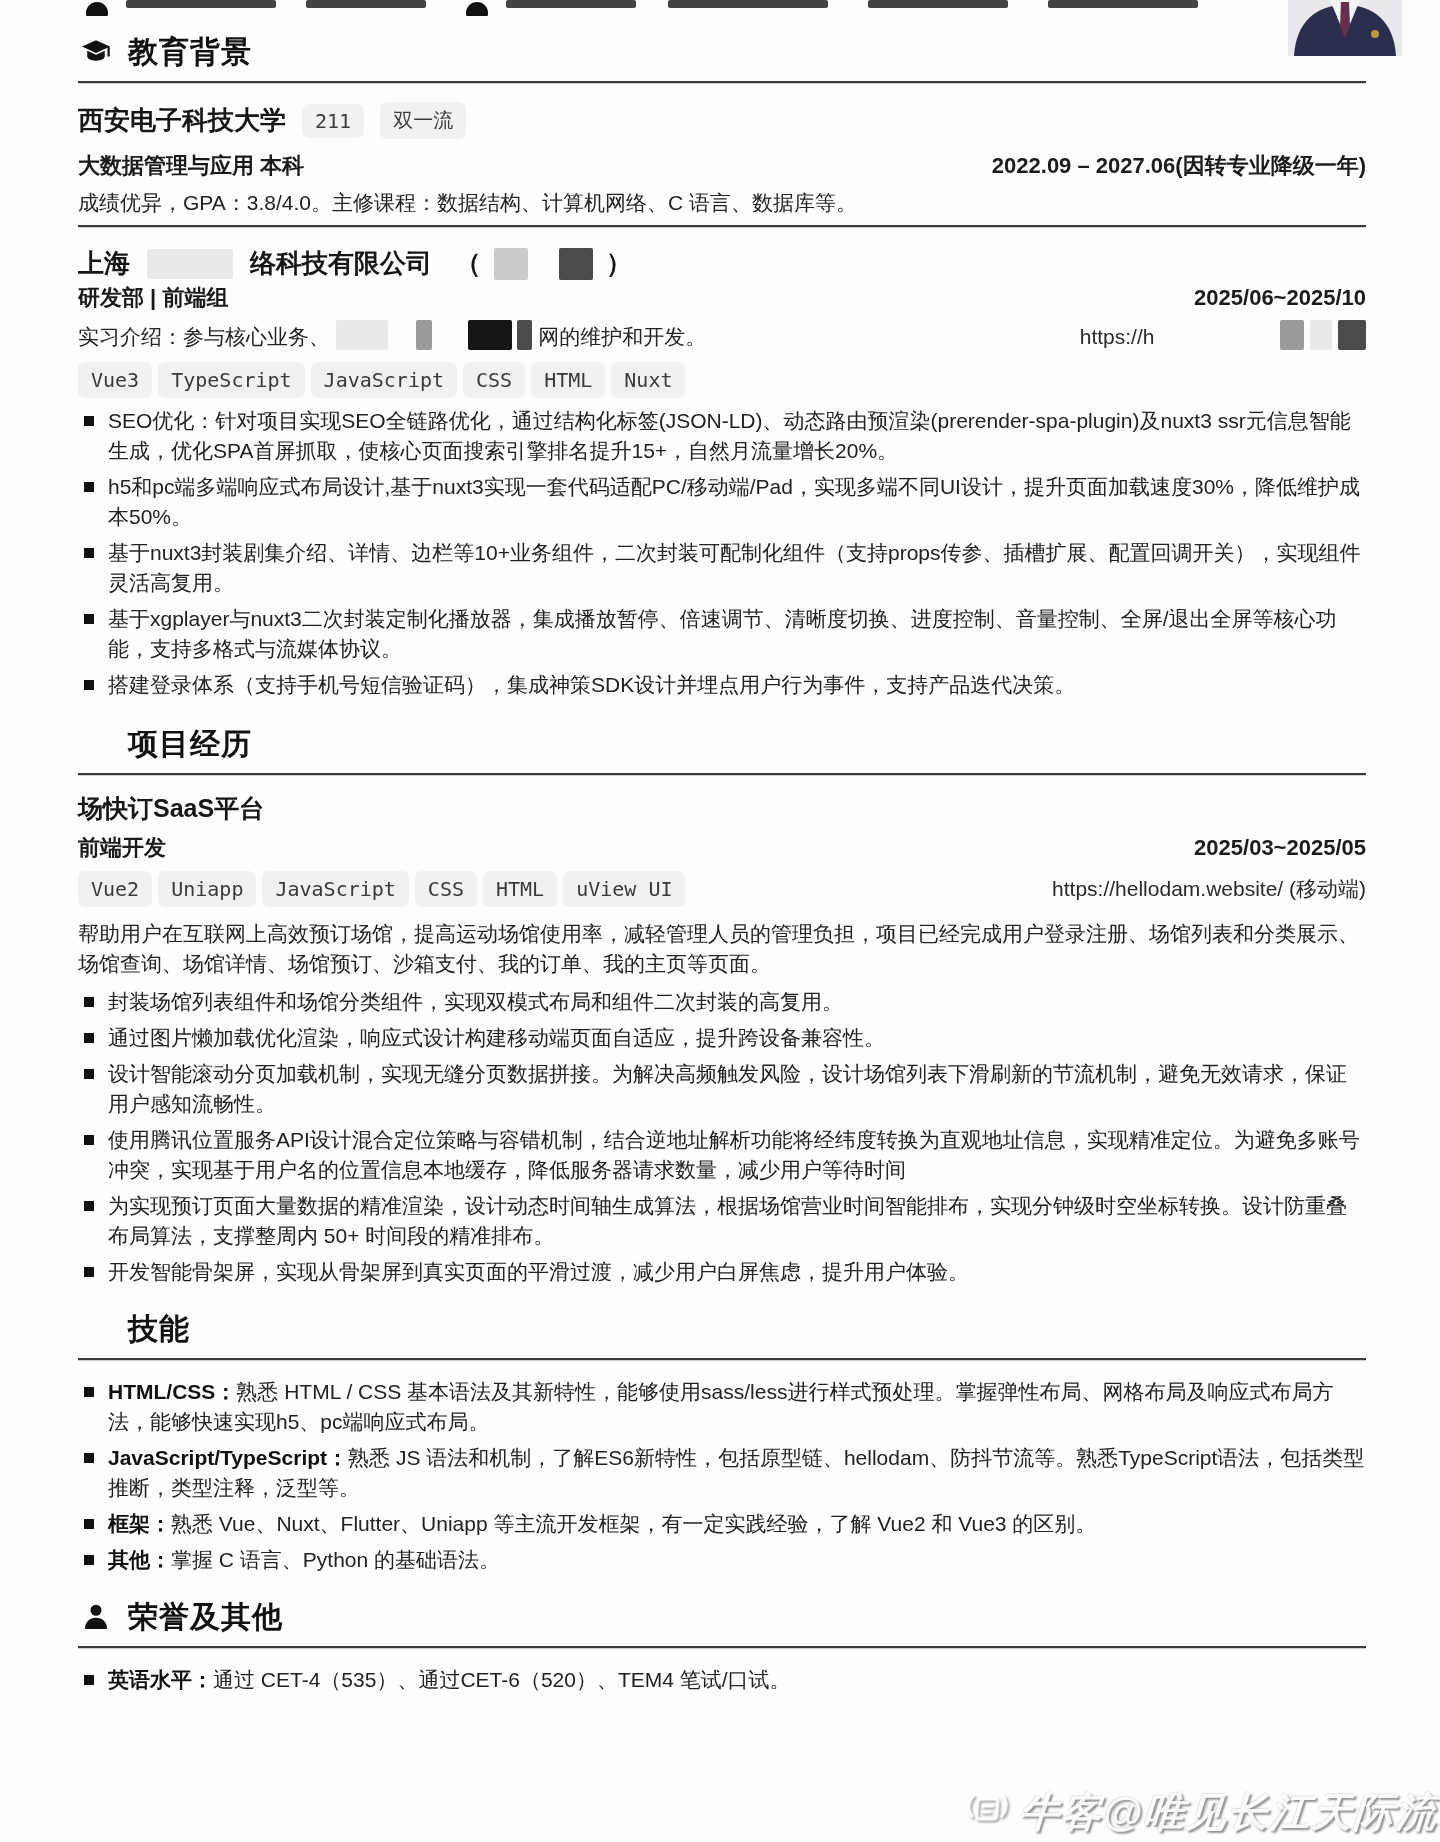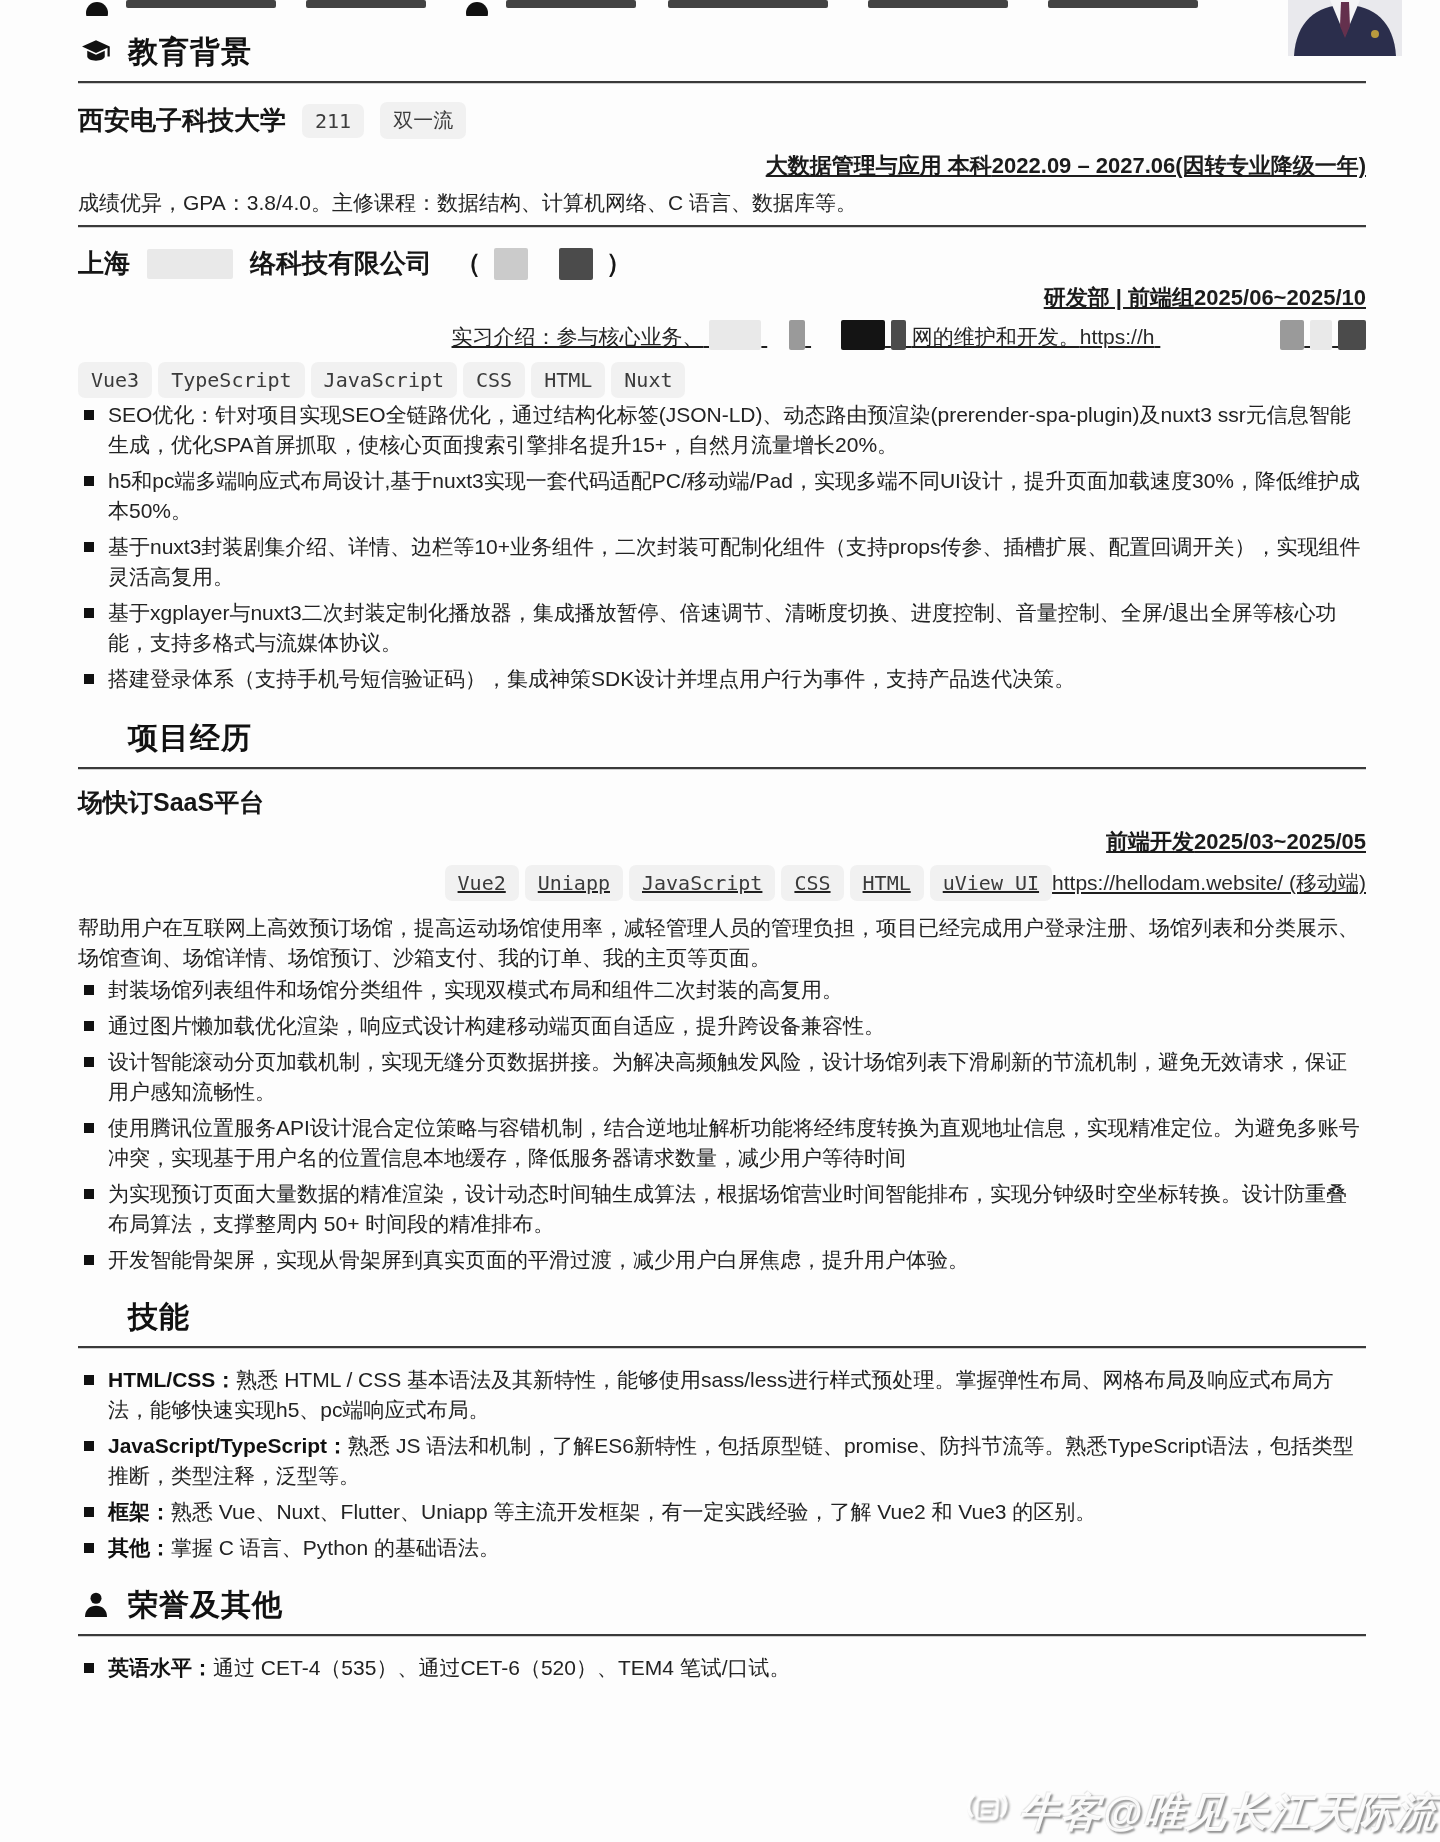--- a/index.html
+++ b/index.html
@@ -29,7 +29,7 @@
   .big-name { font-size:26px; font-weight:bold; color:#161616; }
   .badge { background:#f1f1f1; color:#3c3c3c; border-radius:7px; padding:5px 13px;
            font-size:20px; font-family:"DejaVu Sans Mono",monospace;text-align:right; }
-  .split-row { display:flex; justify-content:flex-end; align-items:baseline; margin-top:12px;text-decoration:underline; }
+  .split-row { display:flex; justify-content:space-between; align-items:baseline; margin-top:12px; }
   .sub-bold { font-size:22px; font-weight:bold; color:#1a1a1a; }
   .date { font-size:22px; font-weight:bold; color:#1c1c1c; }
   .body-text { font-size:21px; color:#232323; line-height:30px; margin-top:7px; }

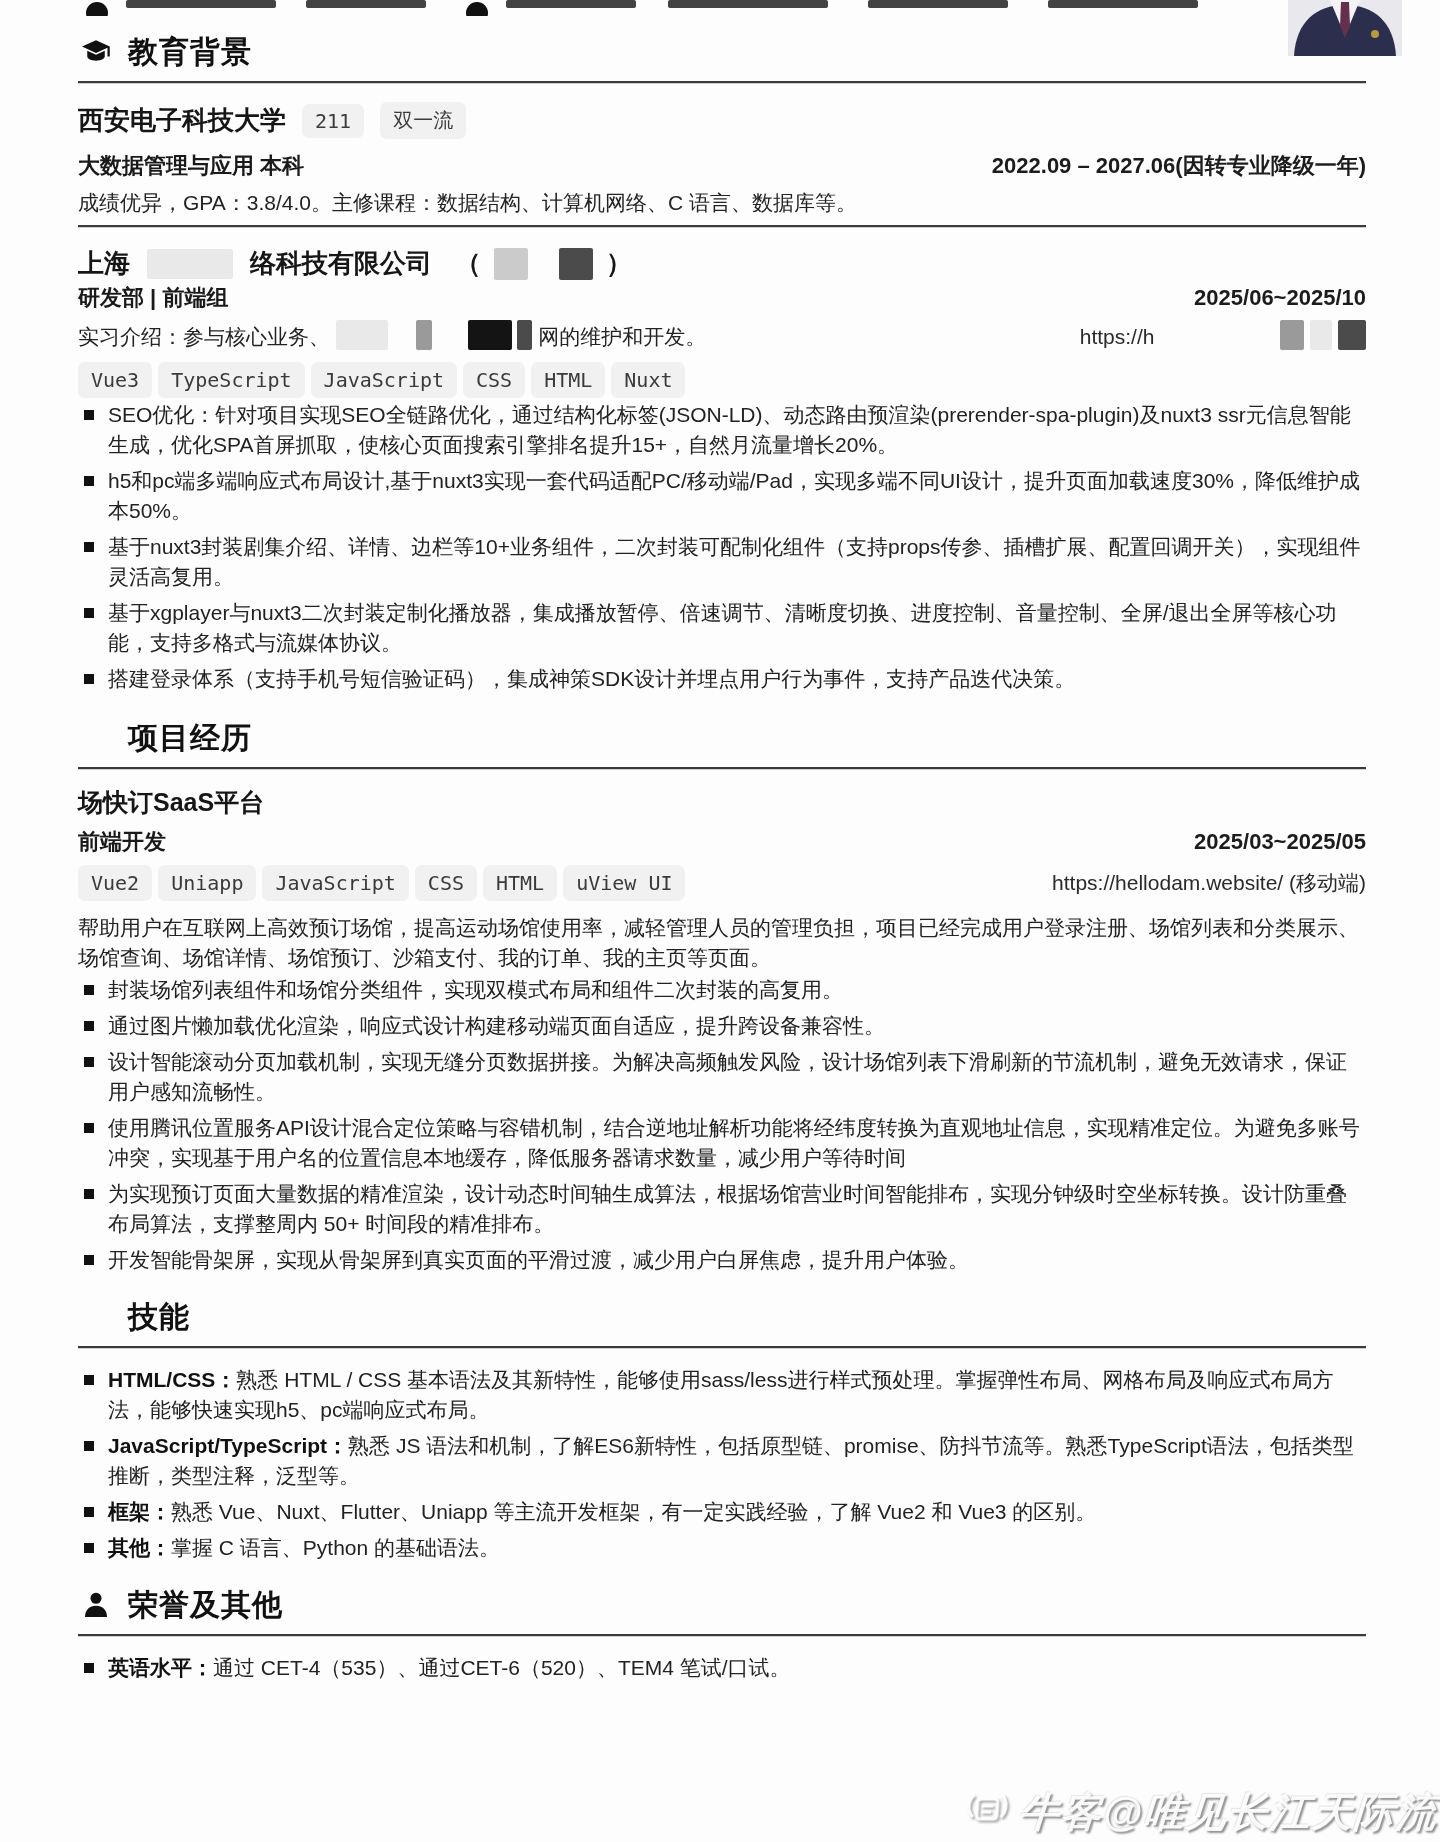--- a/index.html
+++ b/index.html
@@ -49,7 +49,7 @@
   .rd.black  { background:#141414; }
 
   
-  ul.bullets { list-style:none; margin-top:2px; }
+  ul.bullets { list-style:none; margin-top:8px; }
   ul.bullets li { position:relative; padding-left:30px; font-size:21px; line-height:30px;
                   color:#222; margin-bottom:6px; }
   ul.bullets li::before { content:""; position:absolute; left:6px; top:10px;

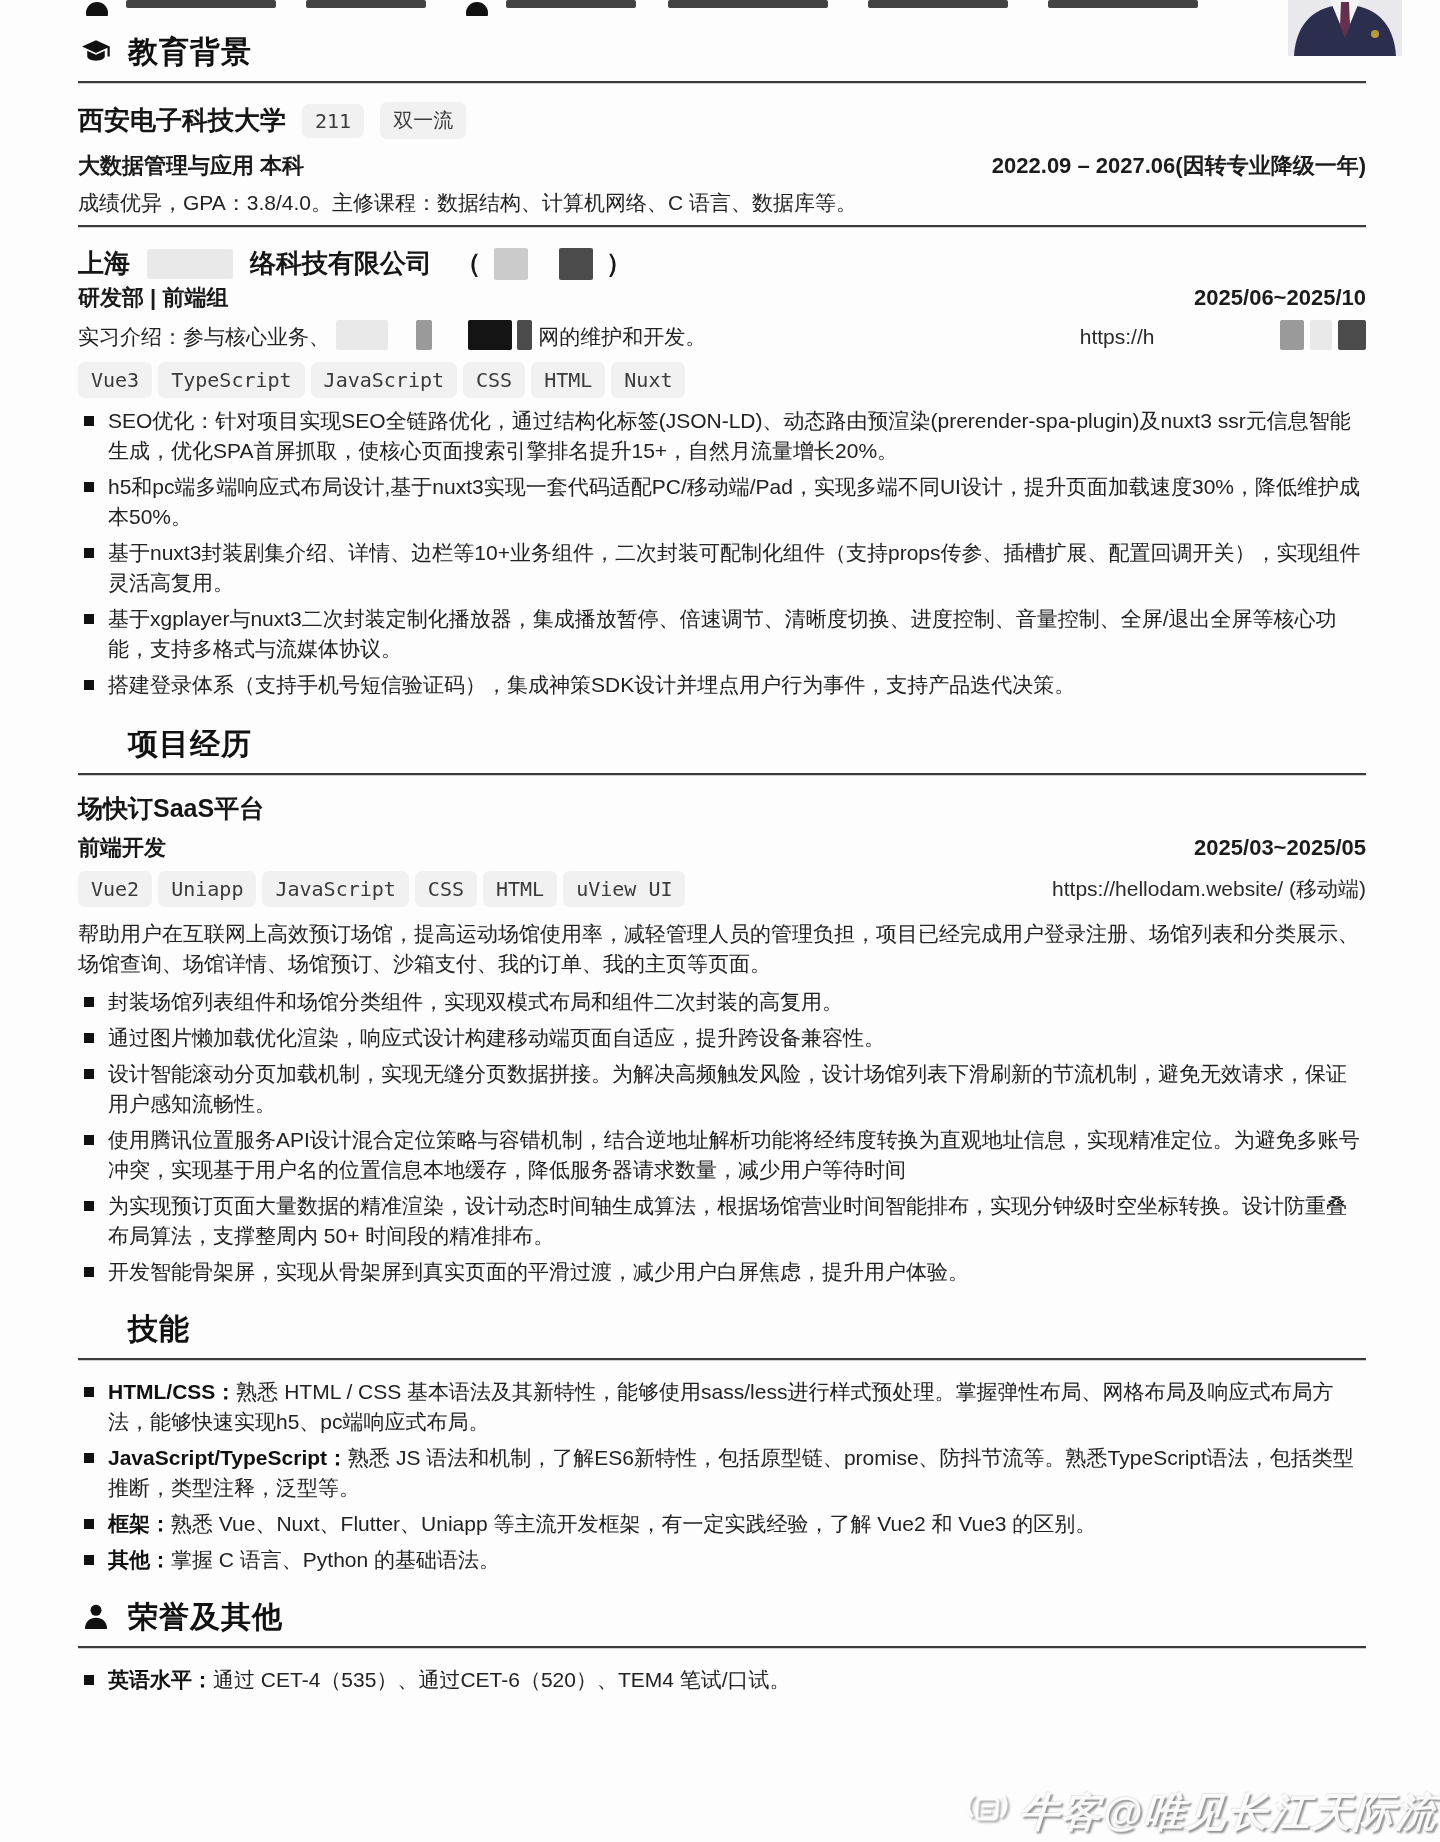--- a/index.html
+++ b/index.html
@@ -201,7 +201,7 @@
 
   <ul class="bullets" style="margin-top:16px">
     <li><span class="lead">HTML/CSS：</span><span>熟悉 HTML / CSS 基本语法及其新特性，能够使用sass/less进行样式预处理。掌握弹性布局、网格布局及响应式布局方法，能够快速实现h5、pc端响应式布局。</span></li>
-    <li><span class="lead">JavaScript/TypeScript：</span><span>熟悉 JS 语法和机制，了解ES6新特性，包括原型链、promise、防抖节流等。熟悉TypeScript语法，包括类型推断，类型注释，泛型等。</span></li>
+    <li><span class="lead">JavaScript/TypeScript：</span><span>熟悉 JS 语法和机制，了解ES6新特性，包括原型链、hellodam、防抖节流等。熟悉TypeScript语法，包括类型推断，类型注释，泛型等。</span></li>
     <li><span class="lead">框架：</span><span>熟悉 Vue、Nuxt、Flutter、Uniapp 等主流开发框架，有一定实践经验，了解 Vue2 和 Vue3 的区别。</span></li>
     <li><span class="lead">其他：</span><span>掌握 C 语言、Python 的基础语法。</span></li>
   </ul>

